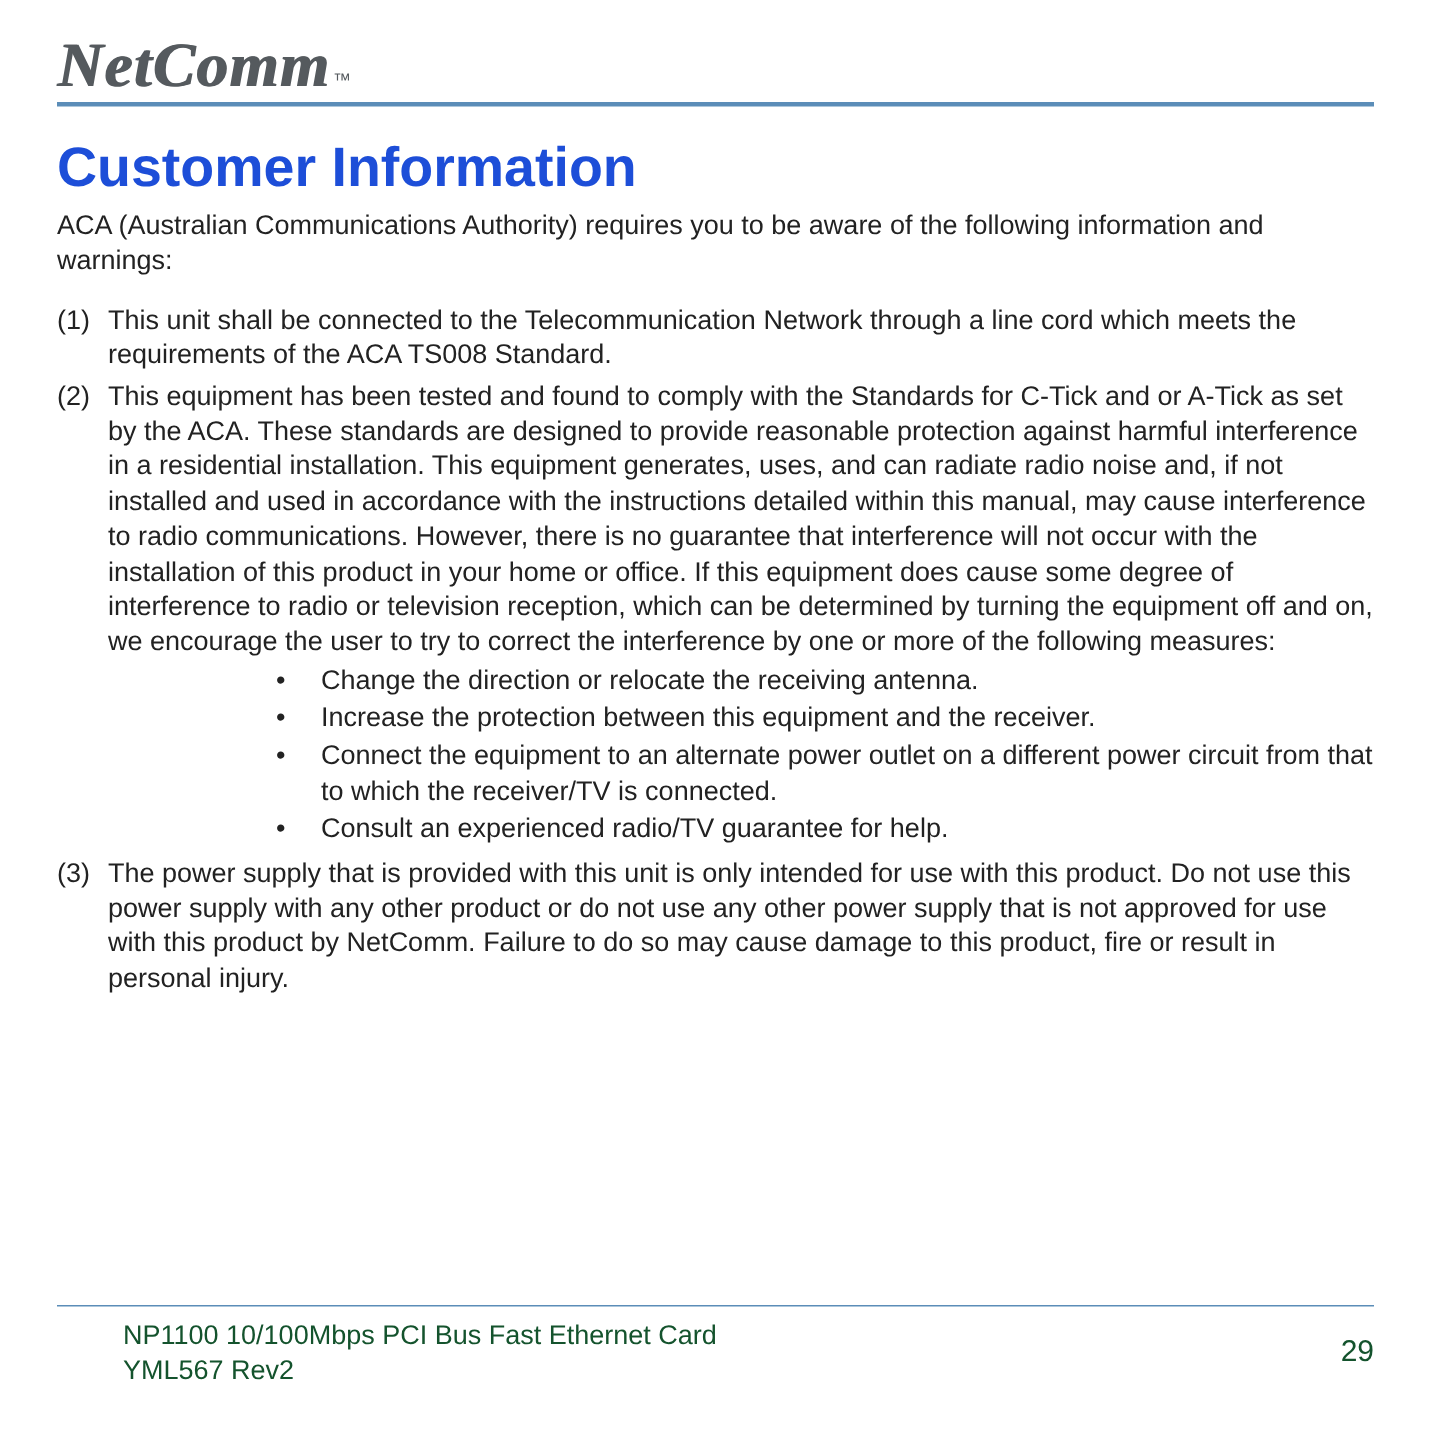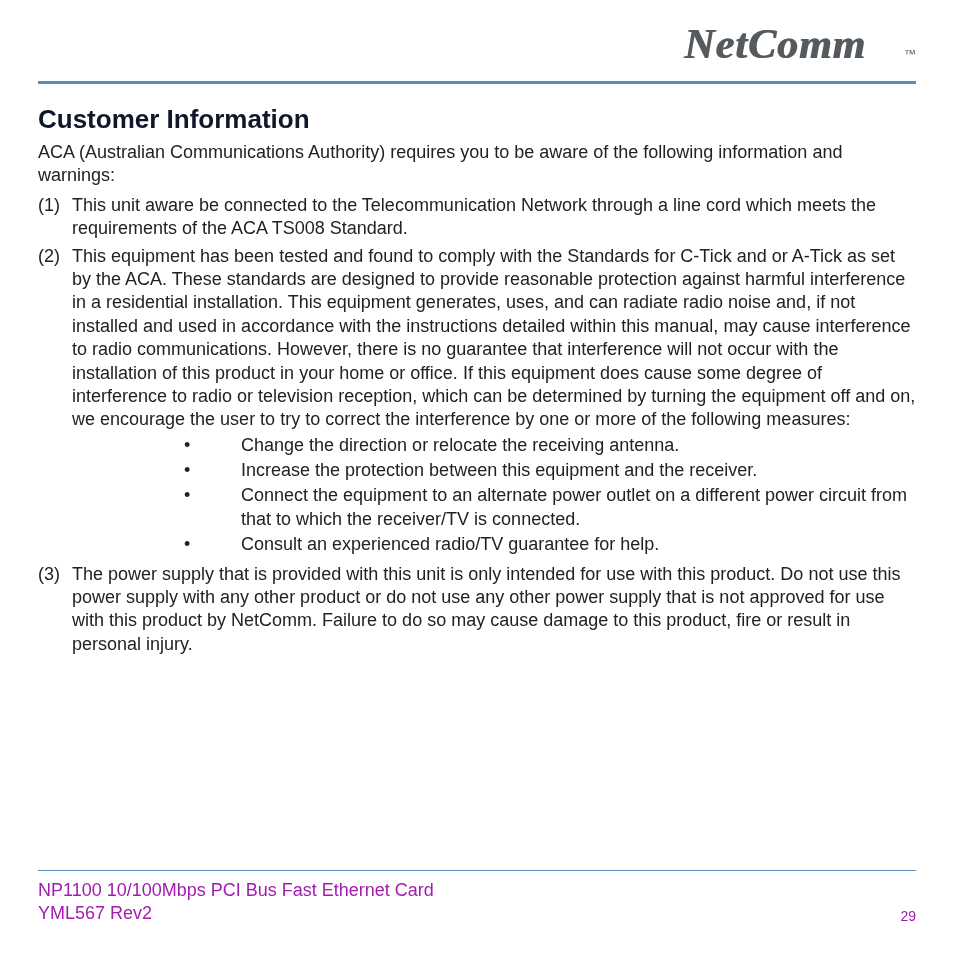--- a/index.html
+++ b/index.html
@@ -16,10 +16,9 @@
   }
   .brand-row {
     display: flex;
-    justify-content: flex-end;
+    justify-content: flex-start;
     align-items: baseline;
-    margin-bottom: 13px;
-    gap: 36px;
+    margin-bottom: 0;
   }
   .brand {
     font-family: Georgia, 'Times New Roman', serif;

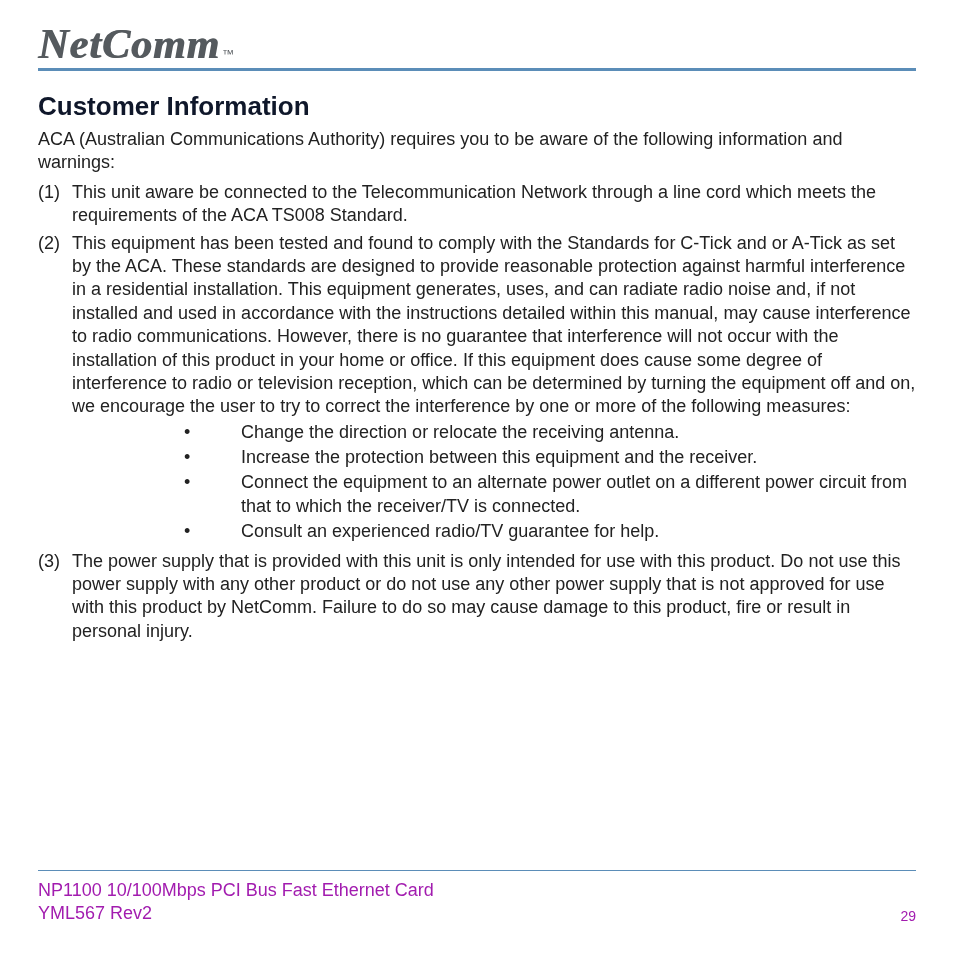--- a/index.html
+++ b/index.html
@@ -45,8 +45,8 @@
   .heading {
     font-family: 'Trebuchet MS', 'Arial Narrow', Arial, sans-serif;
     font-weight: 700;
-    color: #0f172a;
-    font-size: 26px;
+    color: #1d4ed8;
+    font-size: 37px;
     letter-spacing: 0px;
     margin-bottom: 6px;
   }

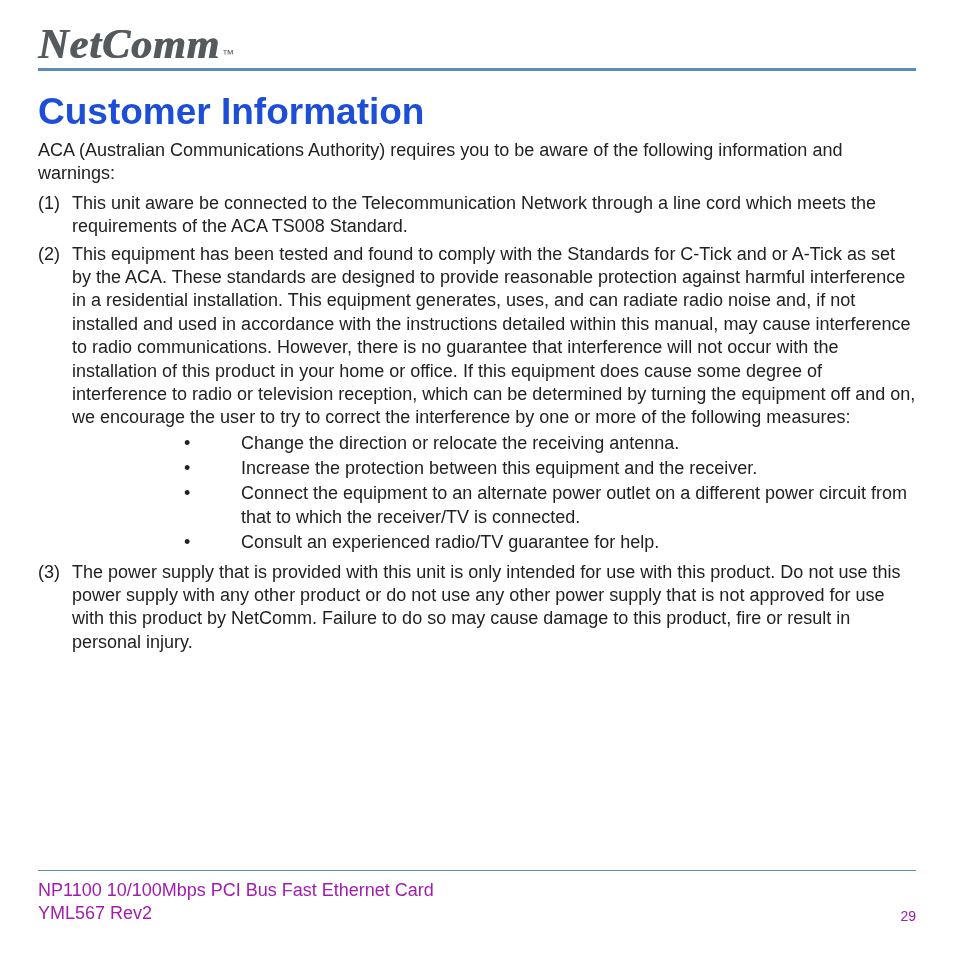--- a/index.html
+++ b/index.html
@@ -53,7 +53,7 @@
   .intro {
     font-size: 18px;
     line-height: 1.3;
-    margin-bottom: 6px;
+    margin-bottom: 16px;
   }
   ol.main-list {
     list-style: none;

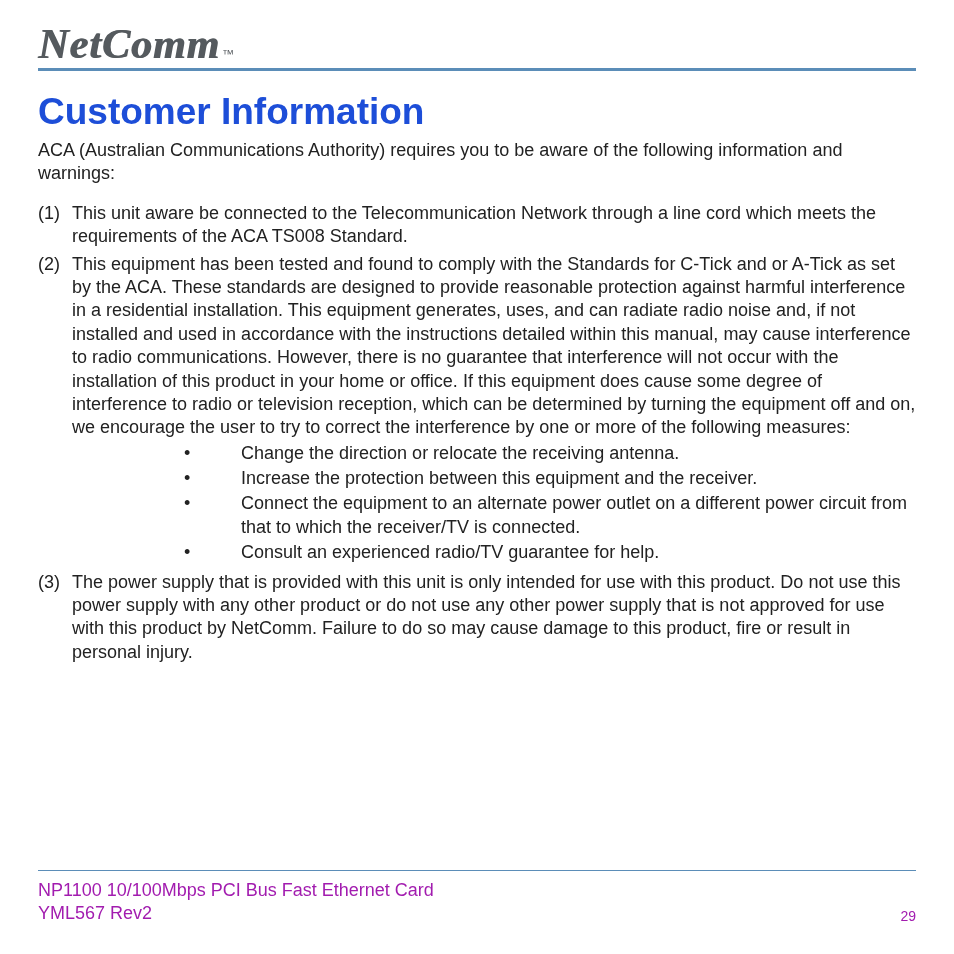--- a/index.html
+++ b/index.html
@@ -122,7 +122,7 @@
 <ol class="main-list">
   <li>
     <span class="num">(1)</span>
-    <span class="txt">This unit aware be connected to the Telecommunication Network through a line cord which meets the requirements of the ACA TS008 Standard.</span>
+    <span class="txt">This unit shall be connected to the Telecommunication Network through a line cord which meets the requirements of the ACA TS008 Standard.</span>
   </li>
   <li>
     <span class="num">(2)</span>

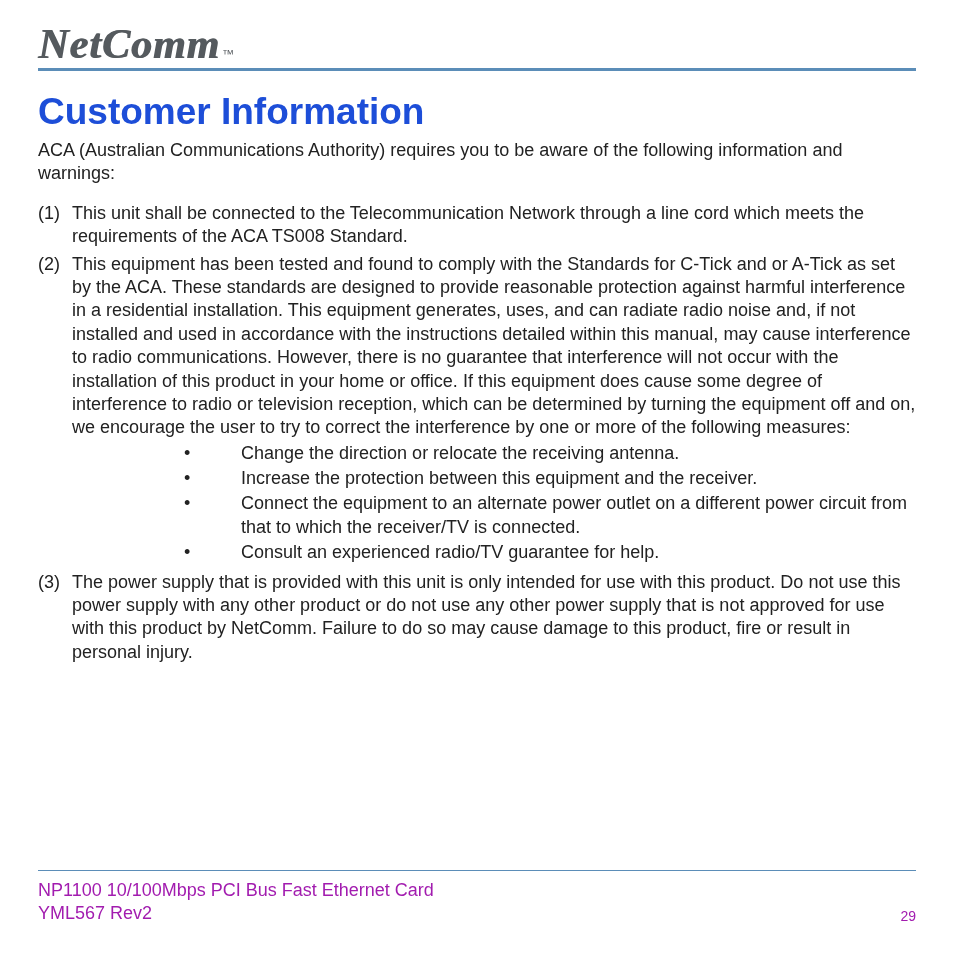--- a/index.html
+++ b/index.html
@@ -88,7 +88,6 @@
   }
   ul.sub > li > .txt {
     flex: 1;
-    margin-left: 27px;
   }
   .spacer { flex: 1; }
   .bottom-rule {

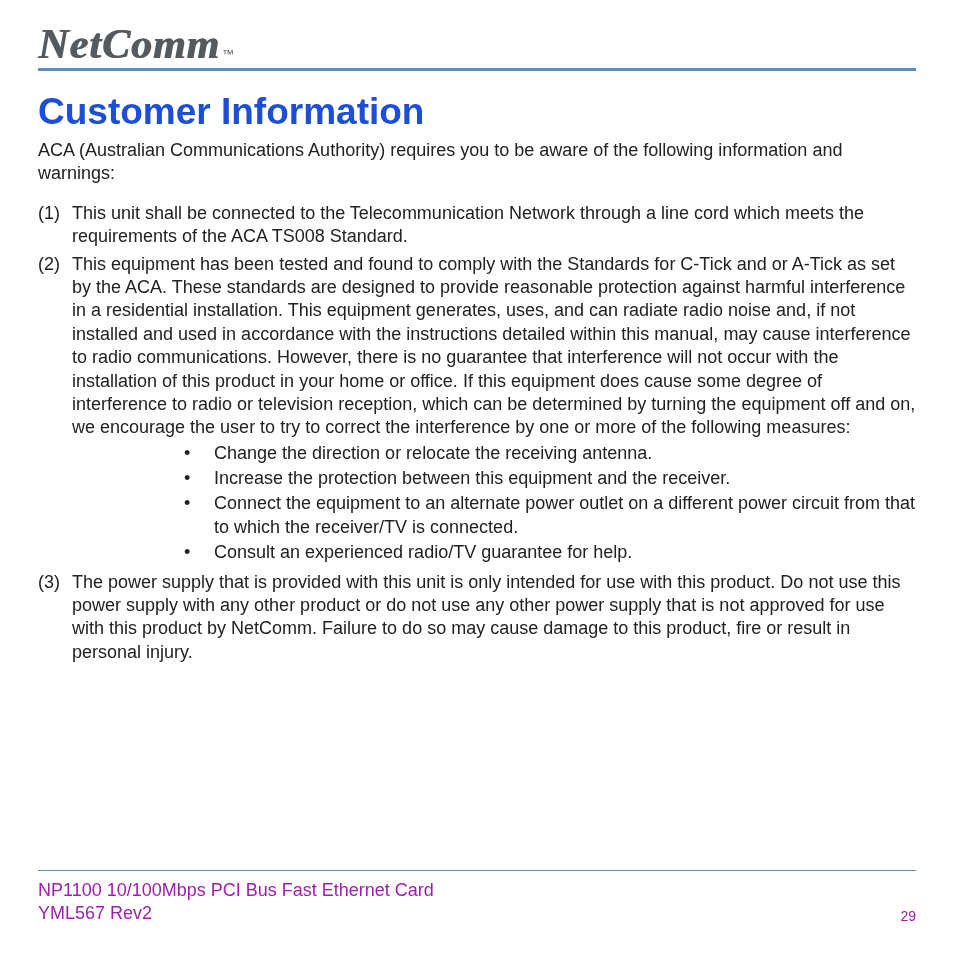--- a/index.html
+++ b/index.html
@@ -98,10 +98,11 @@
   .footer {
     display: flex;
     justify-content: space-between;
-    align-items: flex-end;
+    align-items: center;
     font-family: 'Trebuchet MS', Arial, sans-serif;
-    color: #a21caf;
+    color: #14532d;
     font-size: 18px;
+    margin-left: 44px;
   }
   .footer .left { line-height: 1.25; }
   .footer .page { font-size: 14px; }

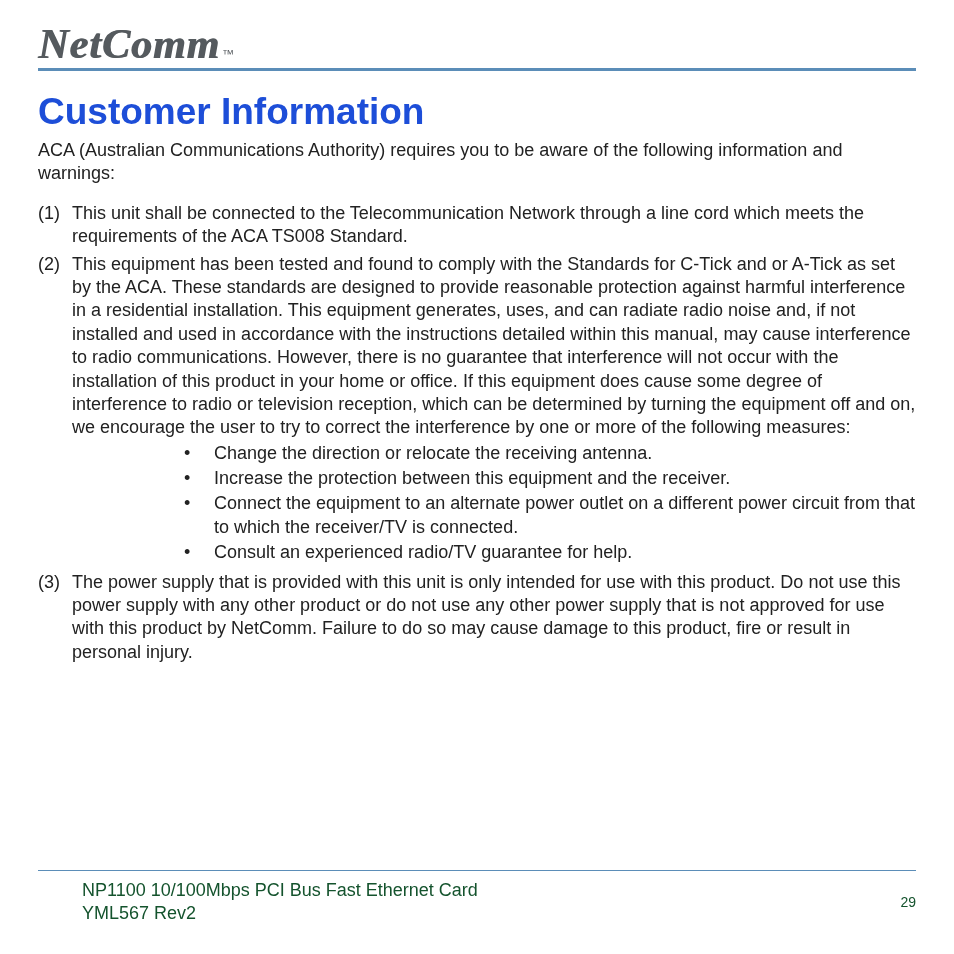--- a/index.html
+++ b/index.html
@@ -105,7 +105,7 @@
     margin-left: 44px;
   }
   .footer .left { line-height: 1.25; }
-  .footer .page { font-size: 14px; }
+  .footer .page { font-size: 20px; }
 </style>
 </head>
 <body>

